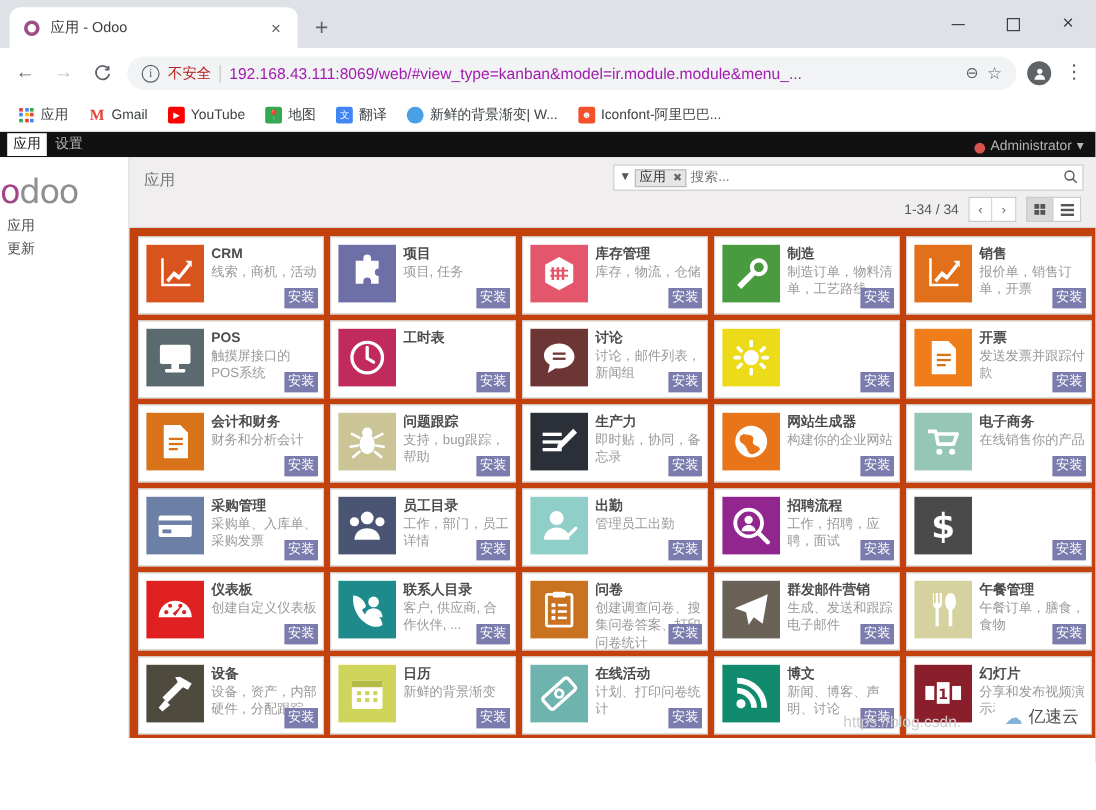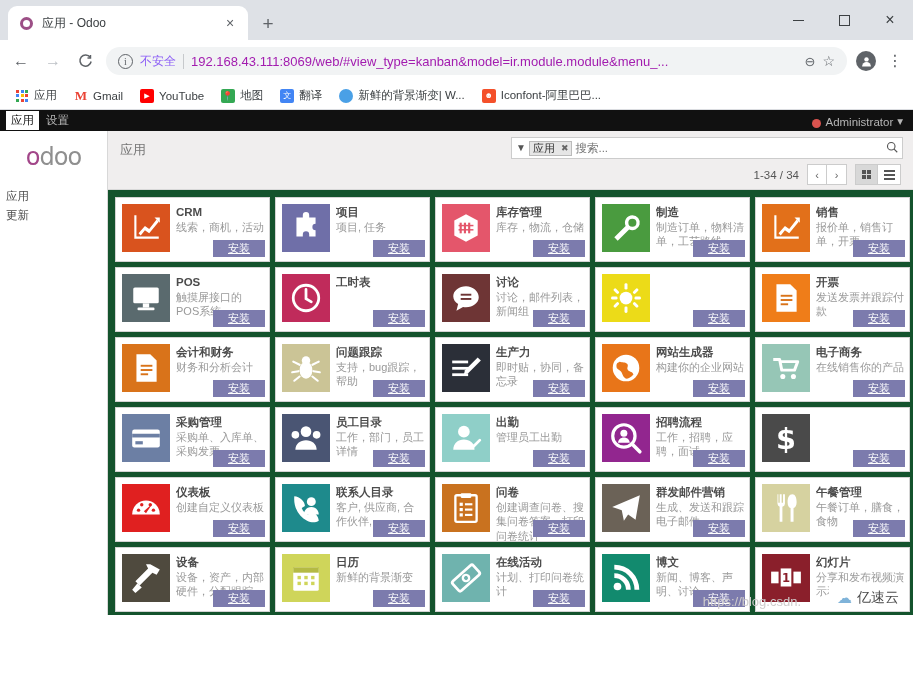--- a/index.html
+++ b/index.html
@@ -80,7 +80,7 @@
     font-size: 10px; display: flex; align-items: center;
     justify-content: center; flex: 0 0 15px; font-family: "Liberation Serif", serif;
   }
-  .notsecure { font-size: 12px; color: #8b5cf6; white-space: nowrap; }
+  .notsecure { font-size: 12px; color: #b91c1c; white-space: nowrap; }
   .omni-sep { width: 1px; height: 15px; background: #c6c9cc; }
   .omni-url {
     font-size: 13px; color: #a21caf; white-space: nowrap;

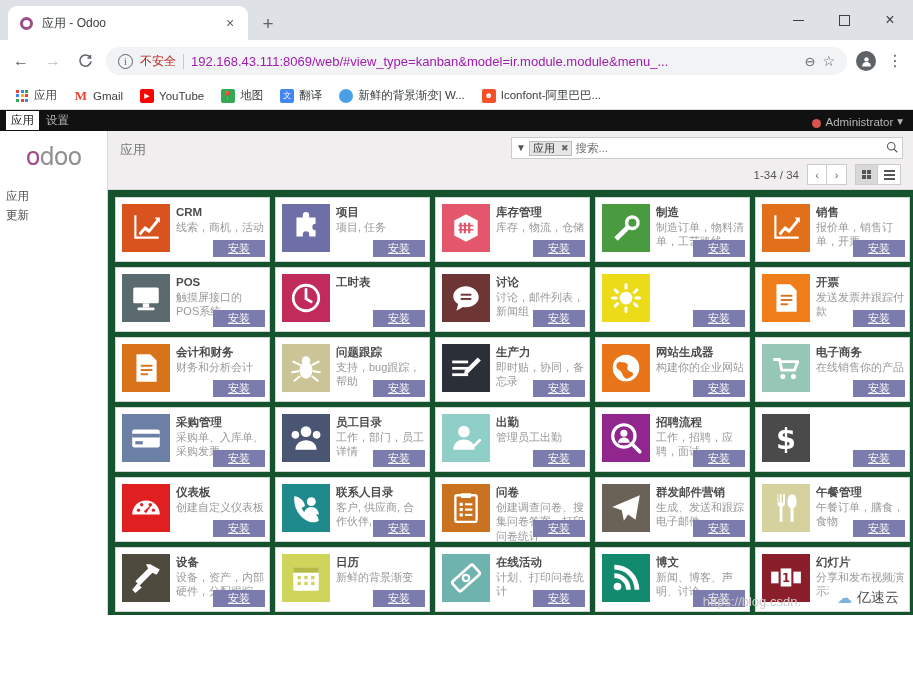--- a/index.html
+++ b/index.html
@@ -149,8 +149,8 @@
     border-right: 1px solid #d8d8d8; padding-top: 12px;
   }
   .logo {
-    text-align: center; font-size: 24px; letter-spacing: -1px;
-    color: #8f8f8f; font-weight: 400; margin-bottom: 16px;
+    text-align: left; font-size: 28px; letter-spacing: -1px;
+    color: #8f8f8f; font-weight: 400; margin-bottom: 4px;
     font-family: "DejaVu Sans", sans-serif;
   }
   .logo .o1 { color: #a24689; }

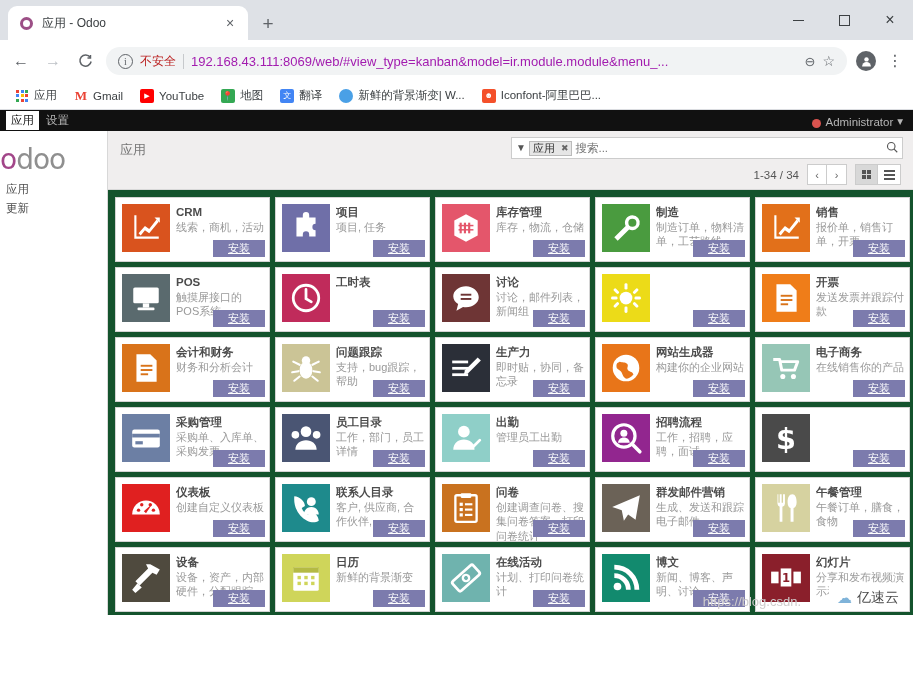--- a/index.html
+++ b/index.html
@@ -218,7 +218,7 @@
 
   .kanban {
     flex: 1; overflow: hidden; padding: 7px 0 0 7px;
-    background: #14532d; position: relative;
+    background: #c2410c; position: relative;
   }
   .cards {
     display: flex; flex-wrap: wrap; gap: 5px;

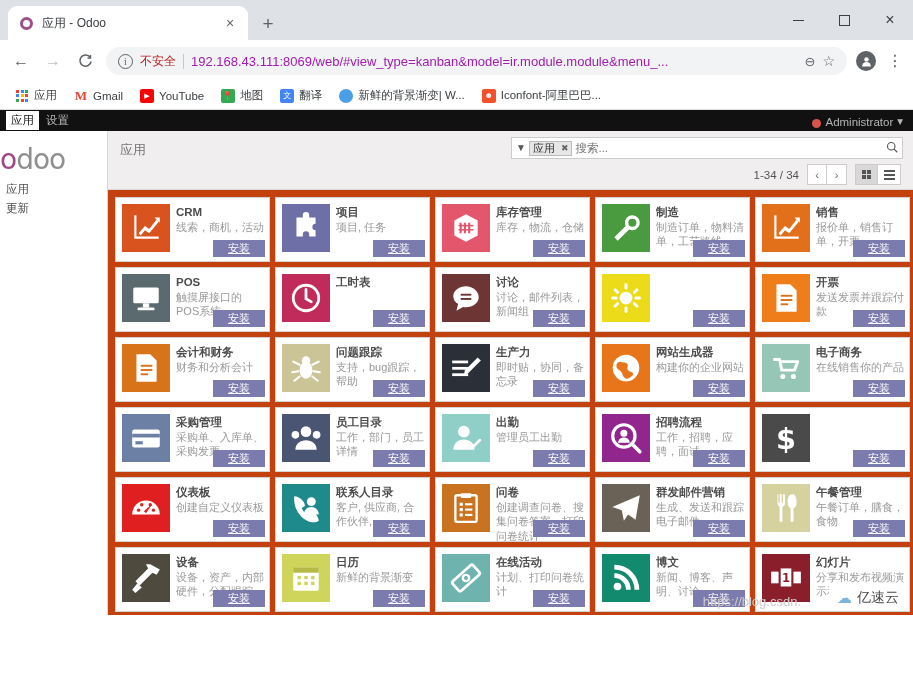--- a/index.html
+++ b/index.html
@@ -248,8 +248,8 @@
   .install-btn {
     position: absolute; right: 4px; bottom: 4px;
     background: #7c7bad; color: #fff; font-size: 11px;
-    padding: 2px 15px 3px; line-height: 1.1; cursor: pointer;
-    border: none; font-family: "Liberation Sans", sans-serif; text-decoration: underline;
+    padding: 2px 3px 3px; line-height: 1.1; cursor: pointer;
+    border: none; font-family: "Liberation Sans", sans-serif;
   }
 
   .watermark-url {

